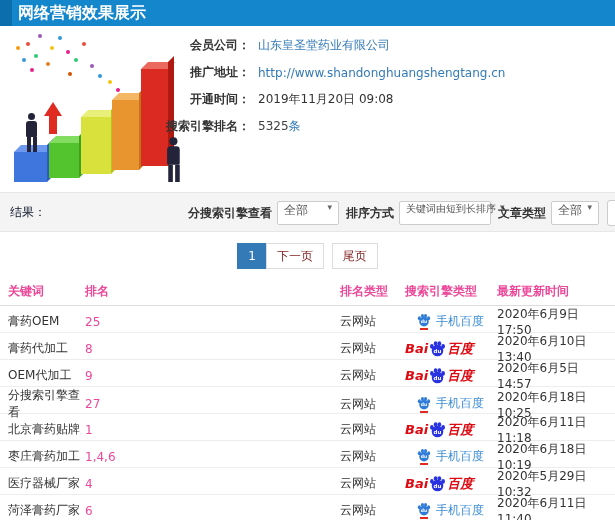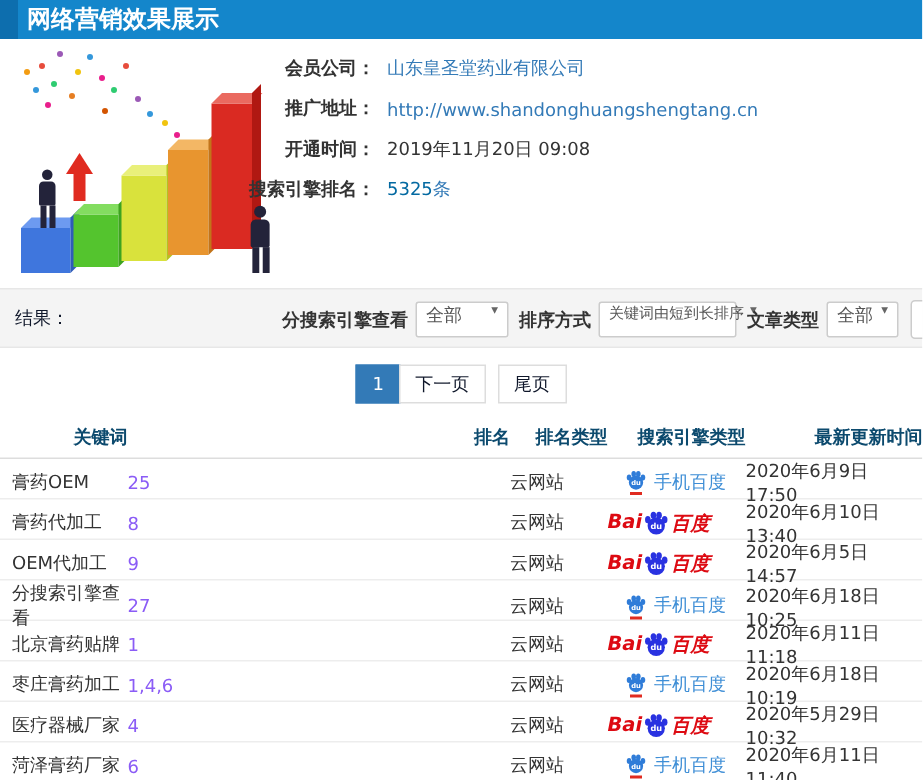--- a/index.html
+++ b/index.html
@@ -60,7 +60,7 @@
   .field-value { margin-left:8px; }
   .field-value.link { color:#337ab7; cursor:pointer; }
   .field-value.plain { color:#333; }
-  .hl-num { color:#0369a1;margin-top:39px; }
+  .hl-num { color:#404040;margin-top:39px; }
   .hl-suffix { color:#337ab7; }
 
   

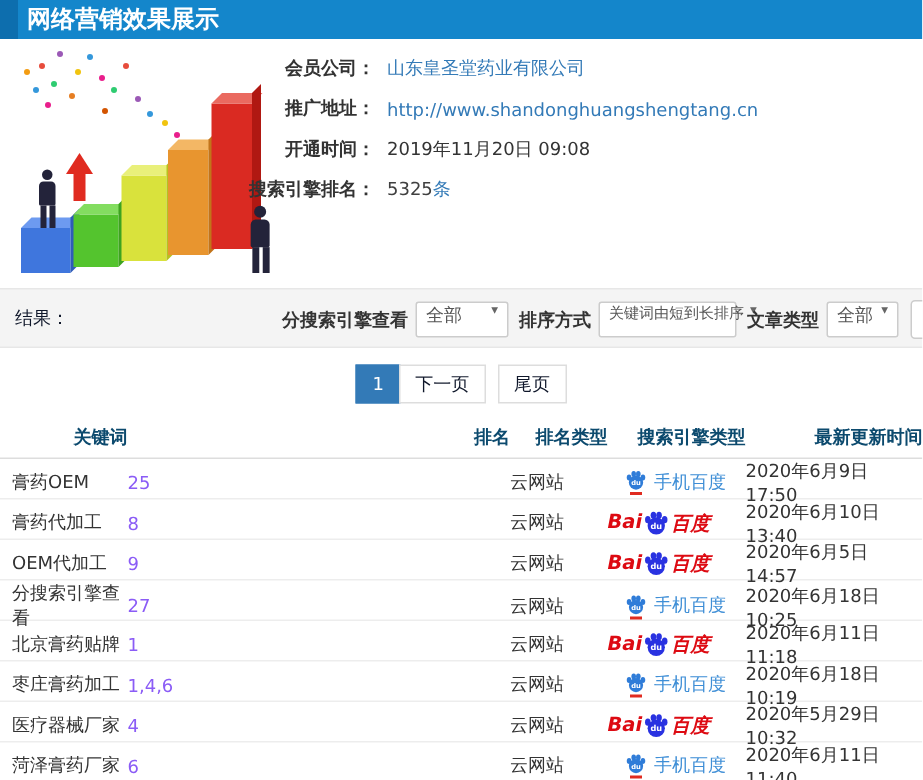--- a/index.html
+++ b/index.html
@@ -82,7 +82,7 @@
   .pagination { position:absolute; left:0; top:243px; width:615px; text-align:center; }
   .pg { display:inline-flex; vertical-align:top; }
   .pg-item { min-width:26px; height:26px; line-height:24px; padding:0 10px; border:1px solid #ddd;
-    background:#fff; color:#0f172a; cursor:pointer; }
+    background:#fff; color:#7f1d1d; cursor:pointer; }
   .pg-item.active { background:#337ab7; border-color:#337ab7; color:#fff; }
   .pg-item + .pg-item { margin-left:-1px; }
   .pg-last { margin-left:4px; }

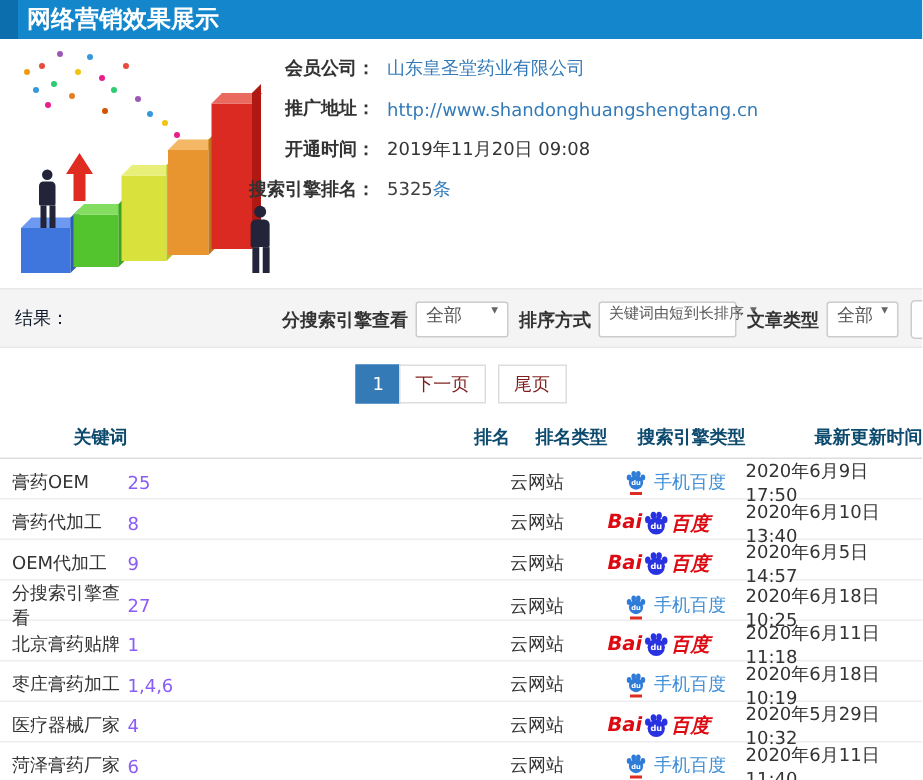--- a/index.html
+++ b/index.html
@@ -92,7 +92,7 @@
   .trow { display:grid; grid-template-columns:77px 255px 65px 92px 1fr; align-items:center;
     padding-left:8px; height:27px; border-bottom:1px solid #ededed; }
   .trow.thead { height:28px; border-bottom:1px solid #ddd; }
-  .thead span { font-weight:bold; color:#0c4a6e;text-align:right; }
+  .thead span { font-weight:bold; color:#ec4899; }
   .cell-rank { color:#8b5cf6; cursor:pointer; }
   .engine { display:none; align-items:center; }
   .engine.show { display:inline-flex; }

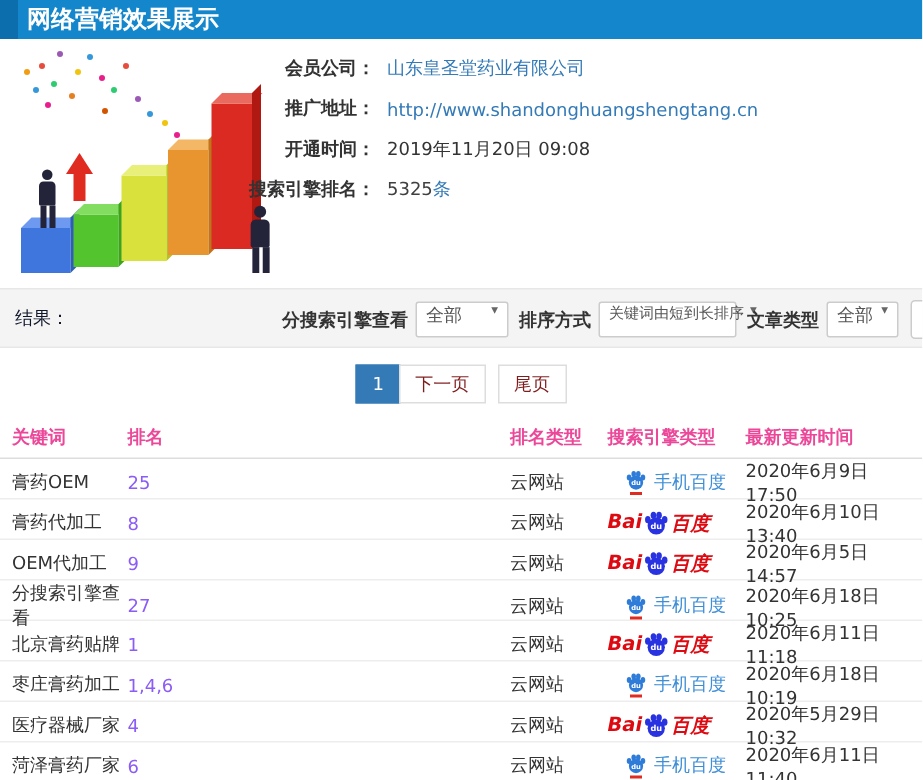--- a/index.html
+++ b/index.html
@@ -93,7 +93,7 @@
     padding-left:8px; height:27px; border-bottom:1px solid #ededed; }
   .trow.thead { height:28px; border-bottom:1px solid #ddd; }
   .thead span { font-weight:bold; color:#ec4899; }
-  .cell-rank { color:#8b5cf6; cursor:pointer; }
+  .cell-rank { color:#ec4899; cursor:pointer; }
   .engine { display:none; align-items:center; }
   .engine.show { display:inline-flex; }
   .engine-baidu .bai, .engine-baidu .bcn { color:#dd0a12; font-weight:bold; font-size:13px; font-style:italic; }

